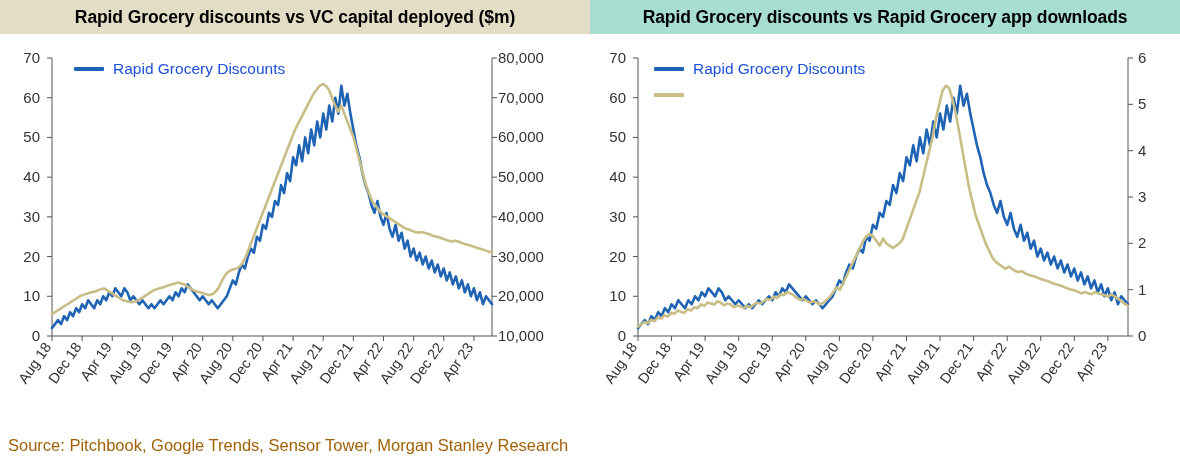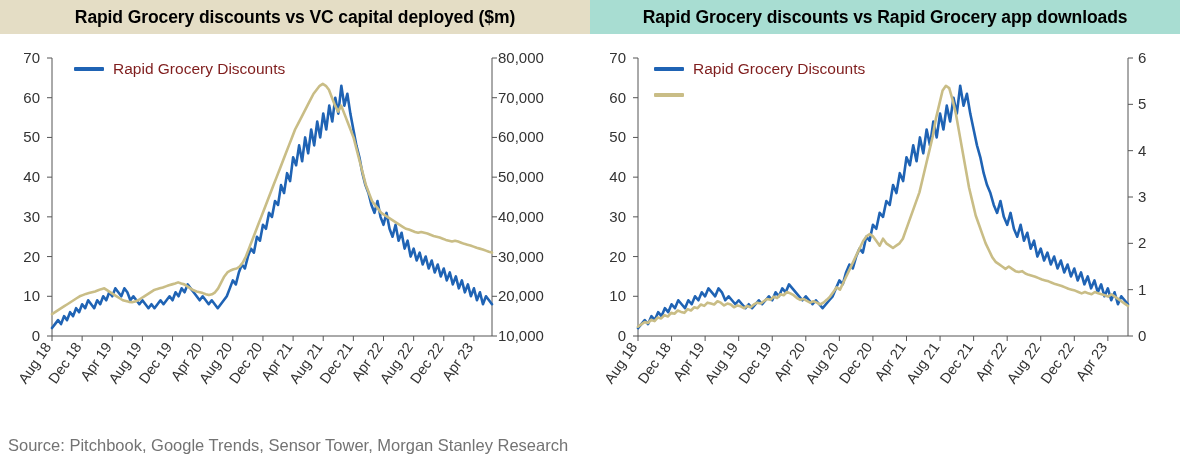--- a/index.html
+++ b/index.html
@@ -56,7 +56,7 @@
   .legend {
     position: absolute;
     font-size: 15.5px;
-    color: #7f1d1d;
+    color: #1d4ed8;
   }
   .legend .row {
     display: flex;

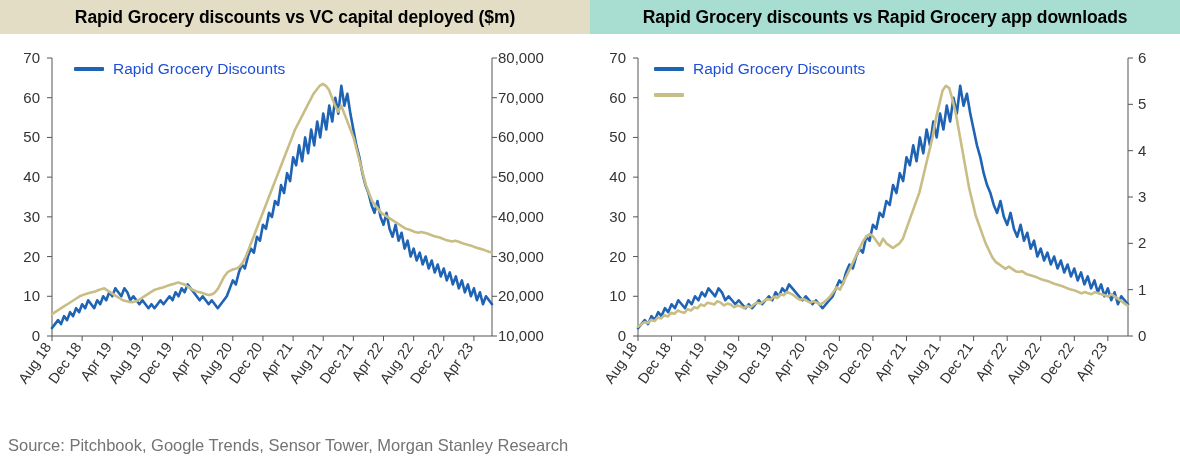--- a/index.html
+++ b/index.html
@@ -76,7 +76,7 @@
     left: 8px;
     top: 436px;
     font-size: 16.5px;
-    color: #737373;
+    color: #a16207;
     white-space: nowrap;
   }
 

